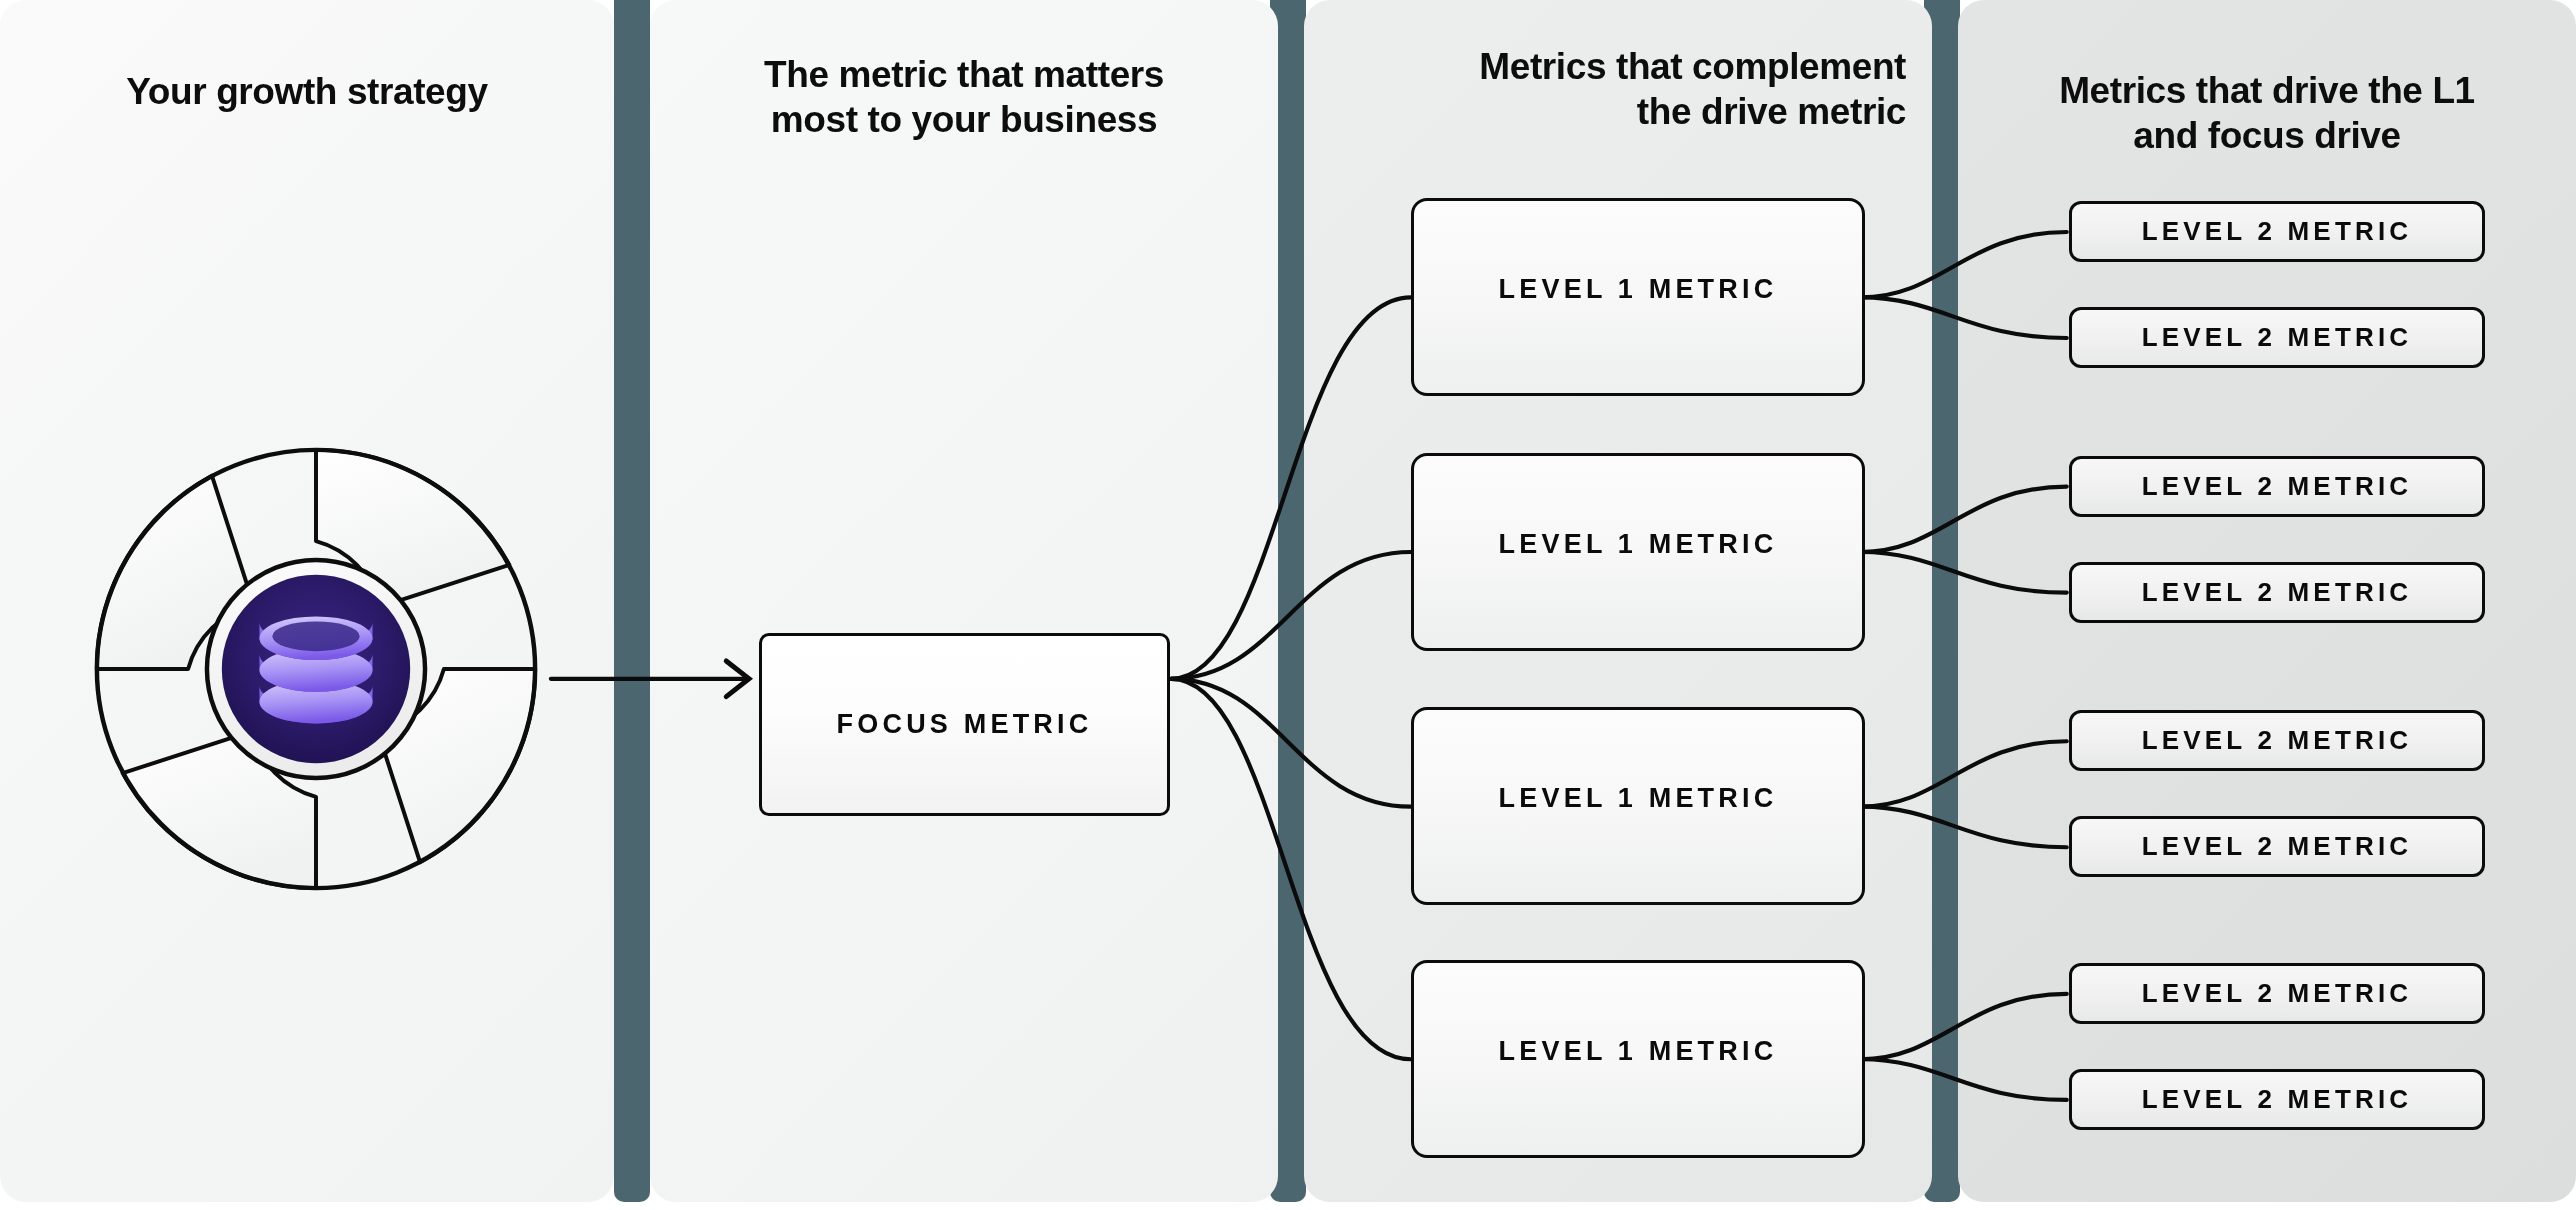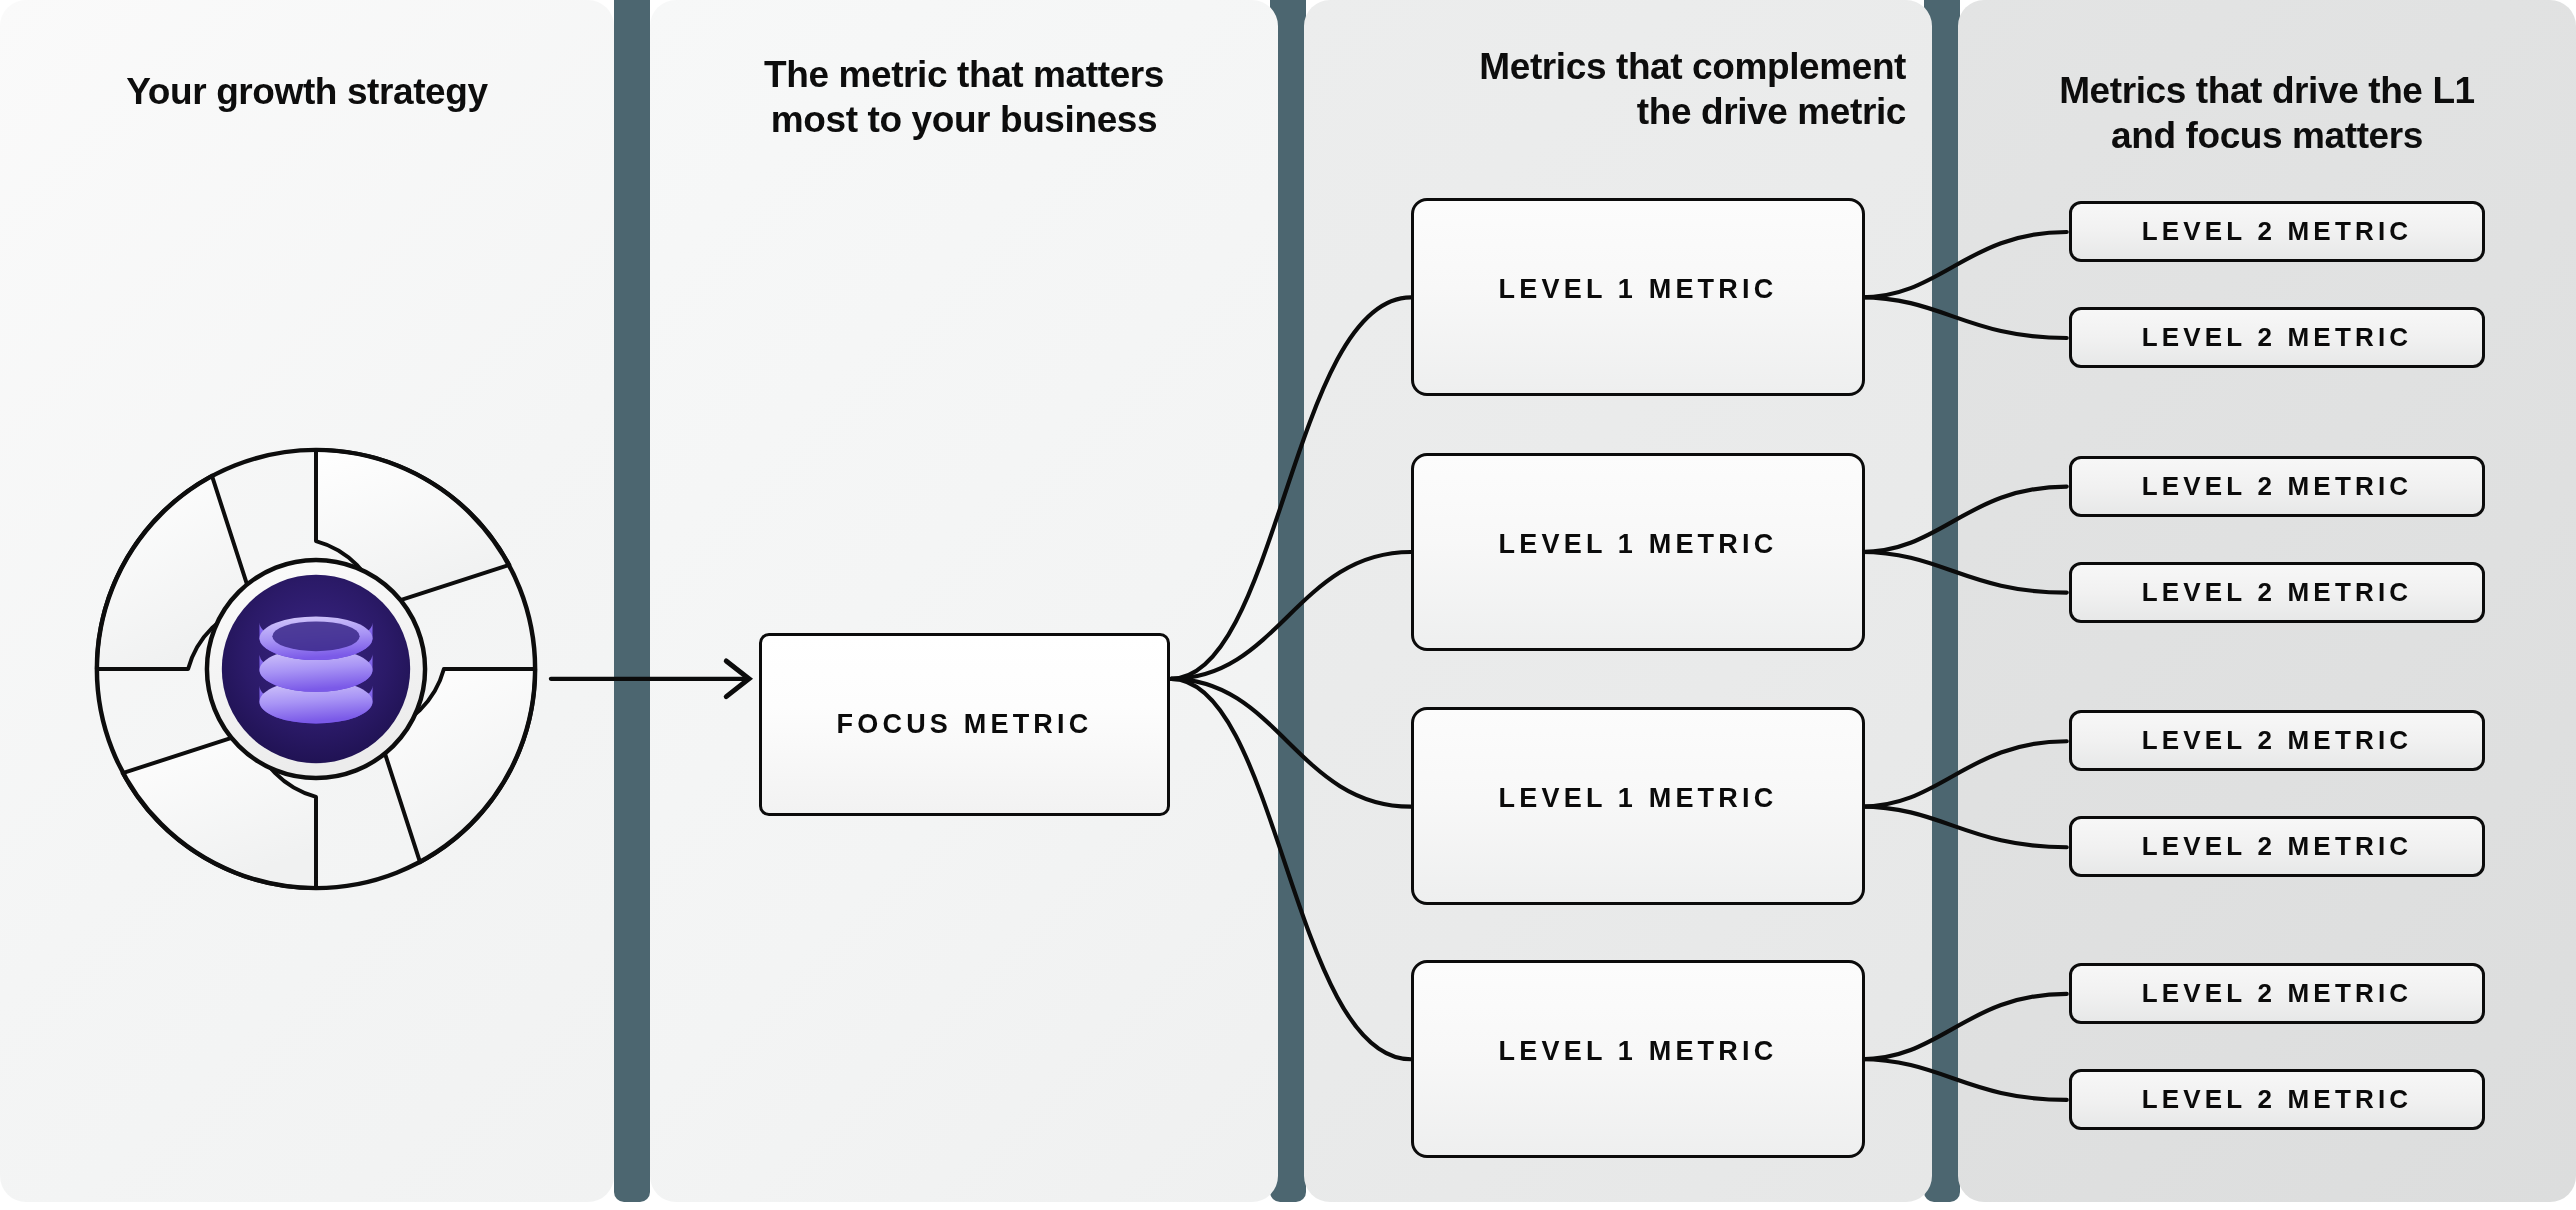--- a/index.html
+++ b/index.html
@@ -168,7 +168,7 @@
   <div class="panel panel-4">
     <div class="panel-title title-4">
       <div>Metrics that drive the L1</div>
-      <div>and focus matters</div>
+      <div>and focus drive</div>
     </div>
   </div>
 

